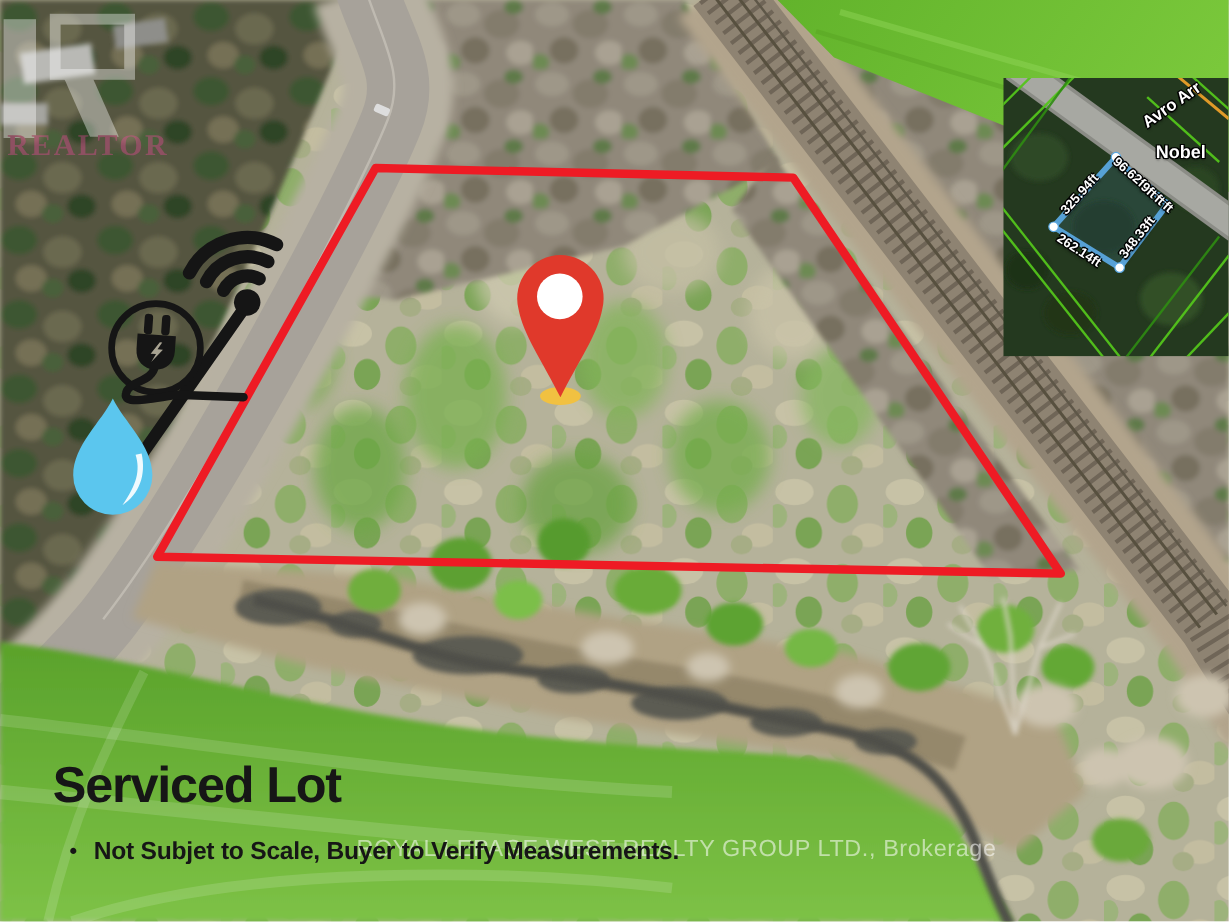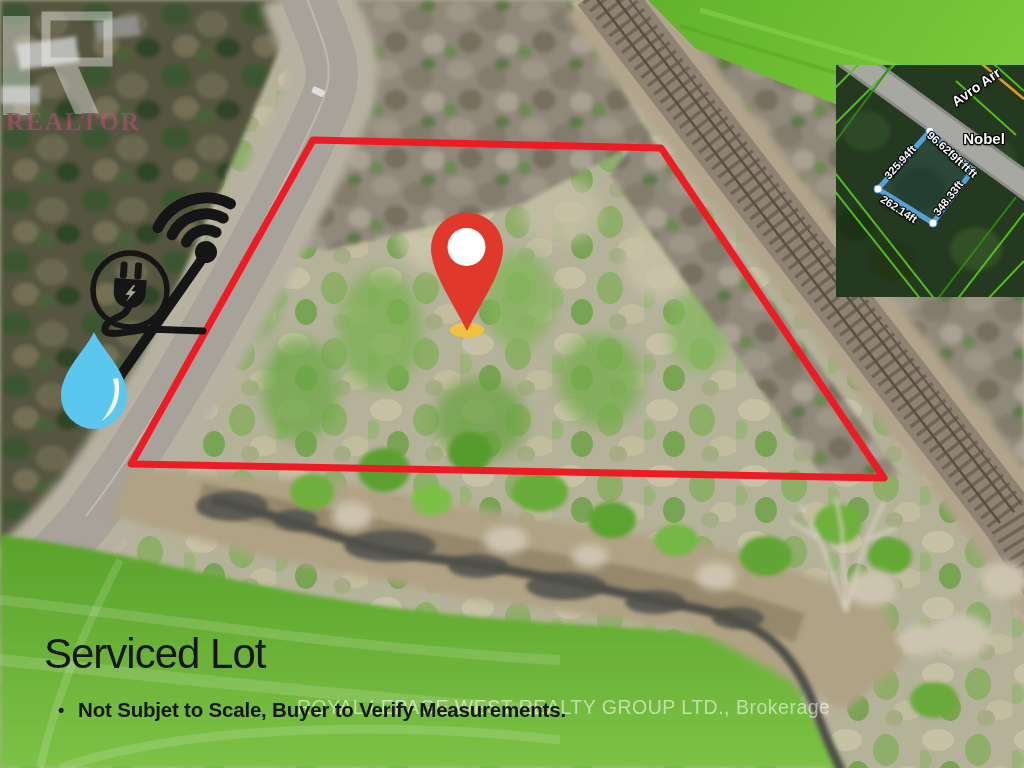--- a/index.html
+++ b/index.html
@@ -260,7 +260,7 @@
       </g>
     </svg>
     <div class="ins-label" style="left:140px;top:22px;font-size:14px;transform:translate(-50%,-50%) rotate(-35deg);">Avro Arr</div>
-    <div class="ins-label" style="left:148px;top:62px;font-size:15px;transform:translate(-50%,-50%);margin-top:11px;">Nobel</div>
+    <div class="ins-label" style="left:148px;top:62px;font-size:15px;transform:translate(-50%,-50%);">Nobel</div>
     <div class="ins-label" style="left:64px;top:97px;font-size:11px;transform:translate(-50%,-50%) rotate(-48deg);">325.94ft</div>
     <div class="ins-label" style="left:106px;top:80px;font-size:11px;transform:translate(-50%,-50%) rotate(41deg);">96.62ft</div>
     <div class="ins-label" style="left:121px;top:94px;font-size:11px;transform:translate(-50%,-50%) rotate(41deg);">9ft</div>

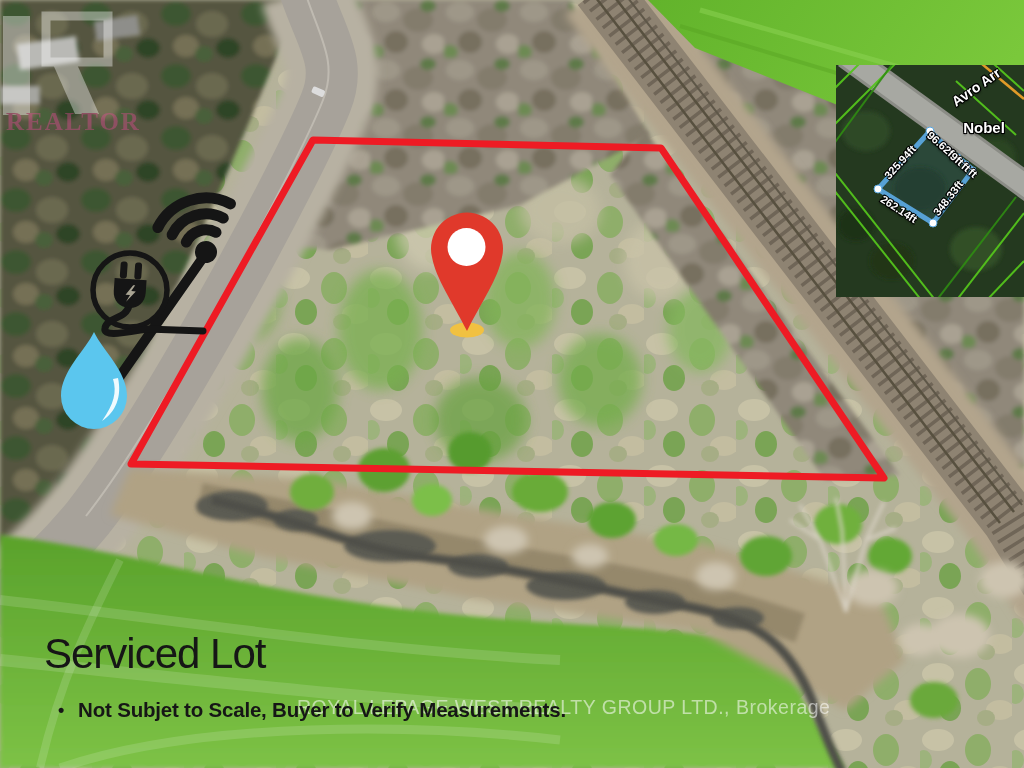--- a/index.html
+++ b/index.html
@@ -25,7 +25,7 @@
     font-family:"Liberation Serif",serif;font-weight:bold;font-size:25px;letter-spacing:2px;}
   .brokerage{left:297px;top:696px;z-index:5;color:rgba(255,255,255,.55);
     font-size:19.5px;letter-spacing:.5px;white-space:nowrap;}
-  .title{left:44px;top:630px;z-index:6;color:#161616;font-weight:normal;
+  .title{left:44px;top:630px;z-index:6;color:#161616;font-weight:bold;
     font-size:42px;letter-spacing:-1px;}
   .disclaimer{left:22px;top:698px;z-index:6;color:#161616;font-weight:bold;
     font-size:20.5px;letter-spacing:-.2px;white-space:nowrap;margin-left:36px;}

